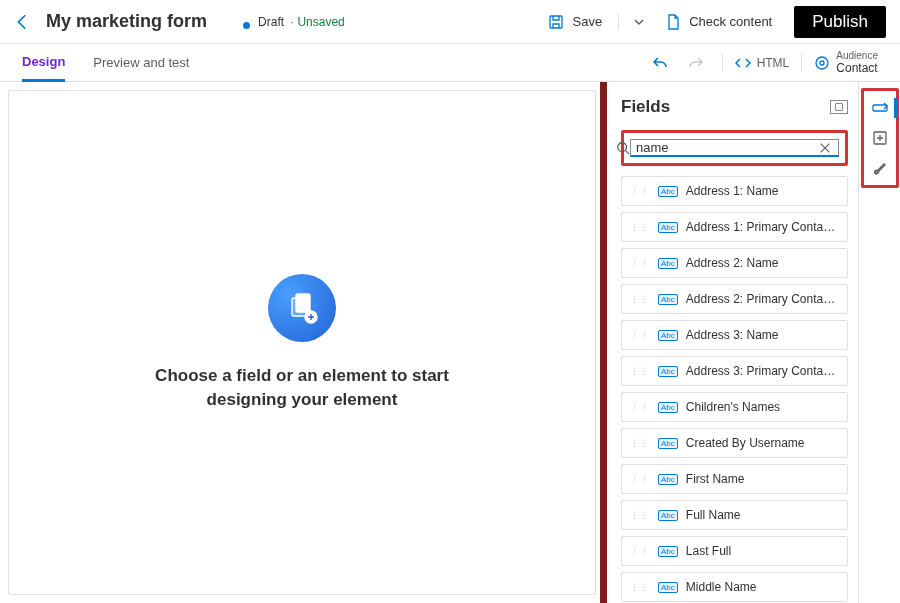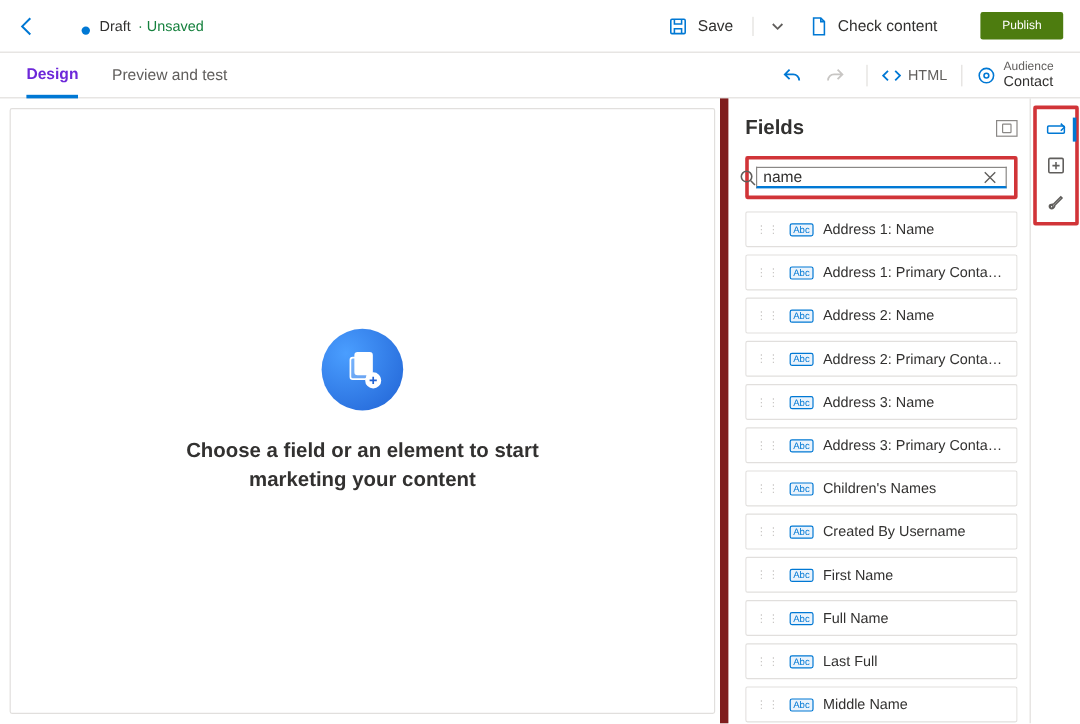--- a/index.html
+++ b/index.html
@@ -74,6 +74,7 @@
   <svg class="back-icon" viewBox="0 0 16 16" fill="none" stroke="currentColor" stroke-width="1.5">
       <path d="M10 2 4 8l6 6"></path>
     </svg>
+  <div class="page-title">My marketing form</div>
   <div class="status">
     <span class="status-dot"></span>
     <span class="status-label">Draft</span>

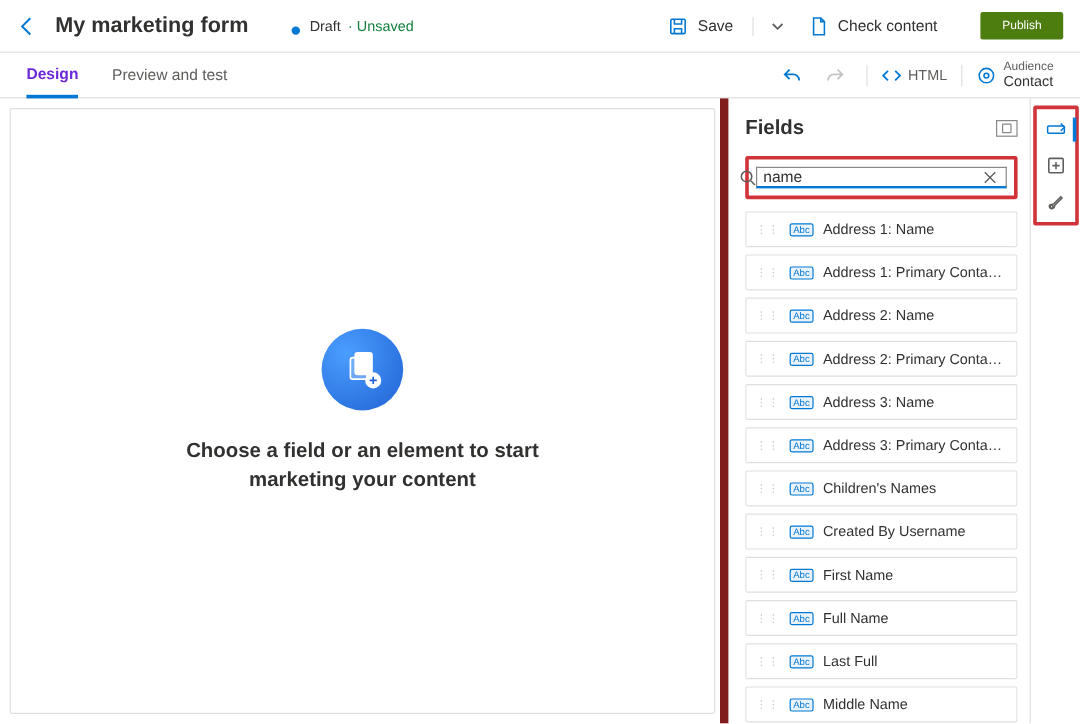--- a/index.html
+++ b/index.html
@@ -18,7 +18,7 @@
   .cmd { display:flex; align-items:center; gap:8px; padding:5px 8px; font-size:13px; color:#323130; cursor:pointer; border-radius:2px; }
   .cmd svg { width:16px; height:16px; color:#0078d4; }
   .cmd-sep { width:1px; height:16px; background:#e1dfdd; margin:0 2px; }
-  .btn-primary { background:#4d7c0f; color:#fff; padding:6px 18px; border-radius:2px; font-size:10px; cursor:pointer; margin-left:22px; }
+  .btn-primary { background:#000000; color:#fff; padding:6px 18px; border-radius:2px; font-size:17px; cursor:pointer; margin-left:8px; }
 
   
   .tabbar { display:flex; align-items:center; height:38px; padding:0 22px; border-bottom:1px solid #e1dfdd; }

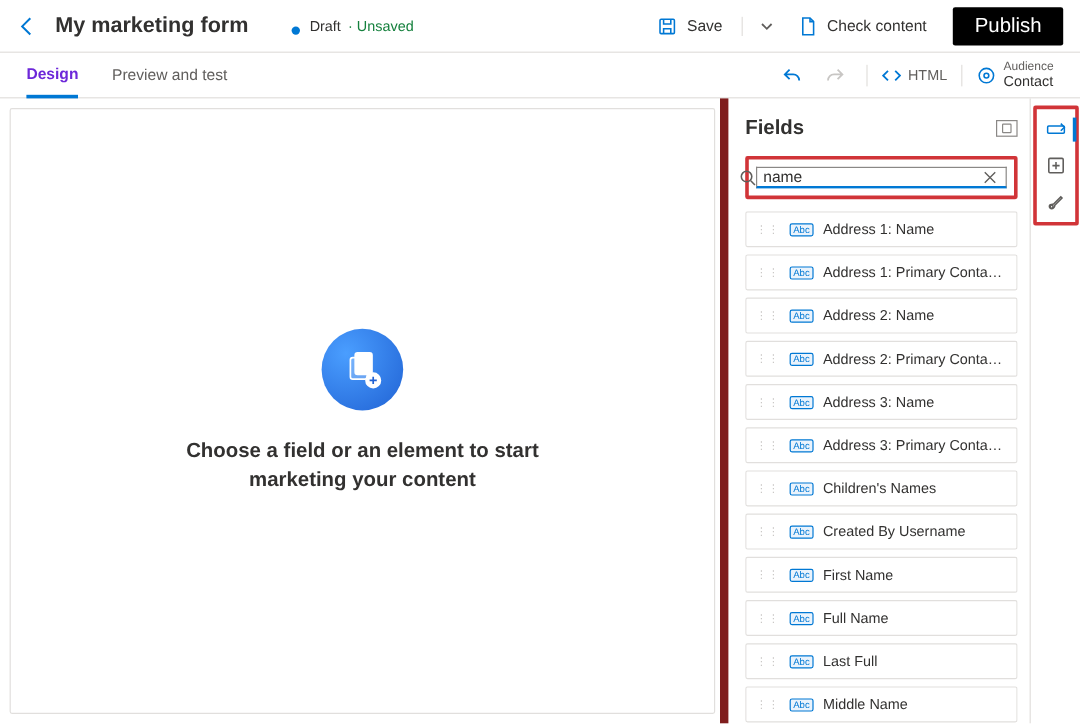--- a/index.html
+++ b/index.html
@@ -151,7 +151,7 @@
             <path d="M27 24v6M24 27h6" stroke="#2062d4"></path>
           </svg>
       </div>
-      <div class="canvas-title">Choose a field or an element to start marketing your content</div>
+      <div class="canvas-title">Choose a field or an element to start designing your element</div>
     </div>
   </div>
 

